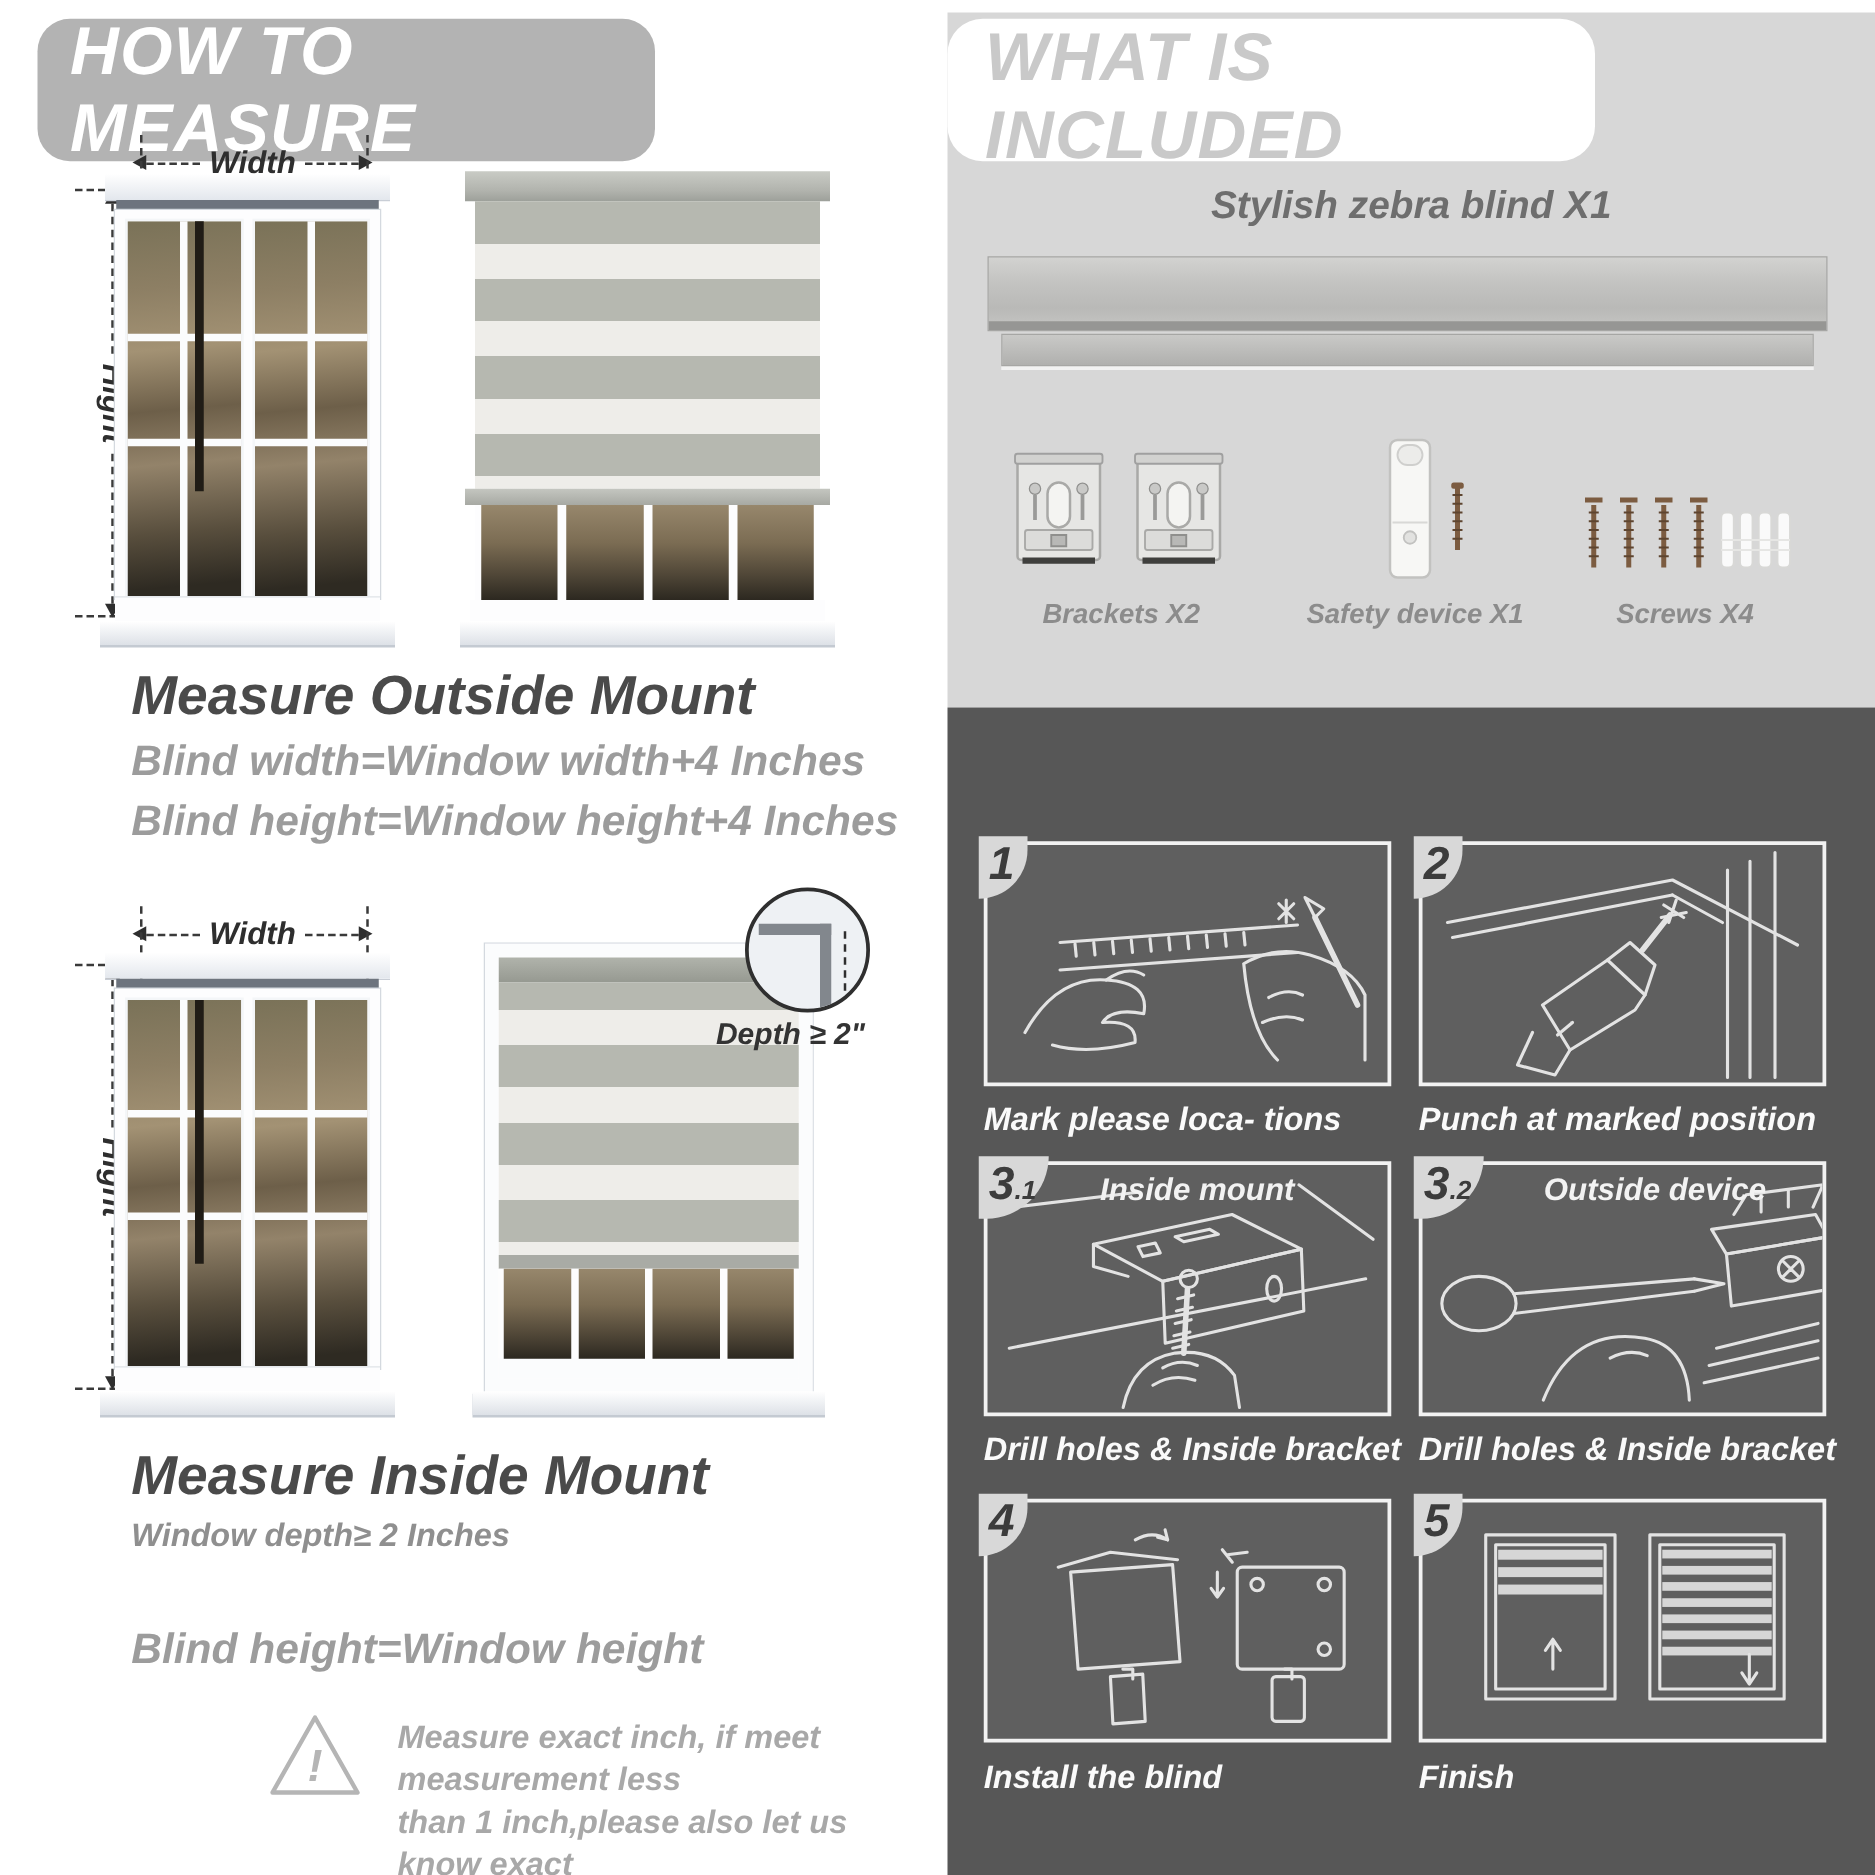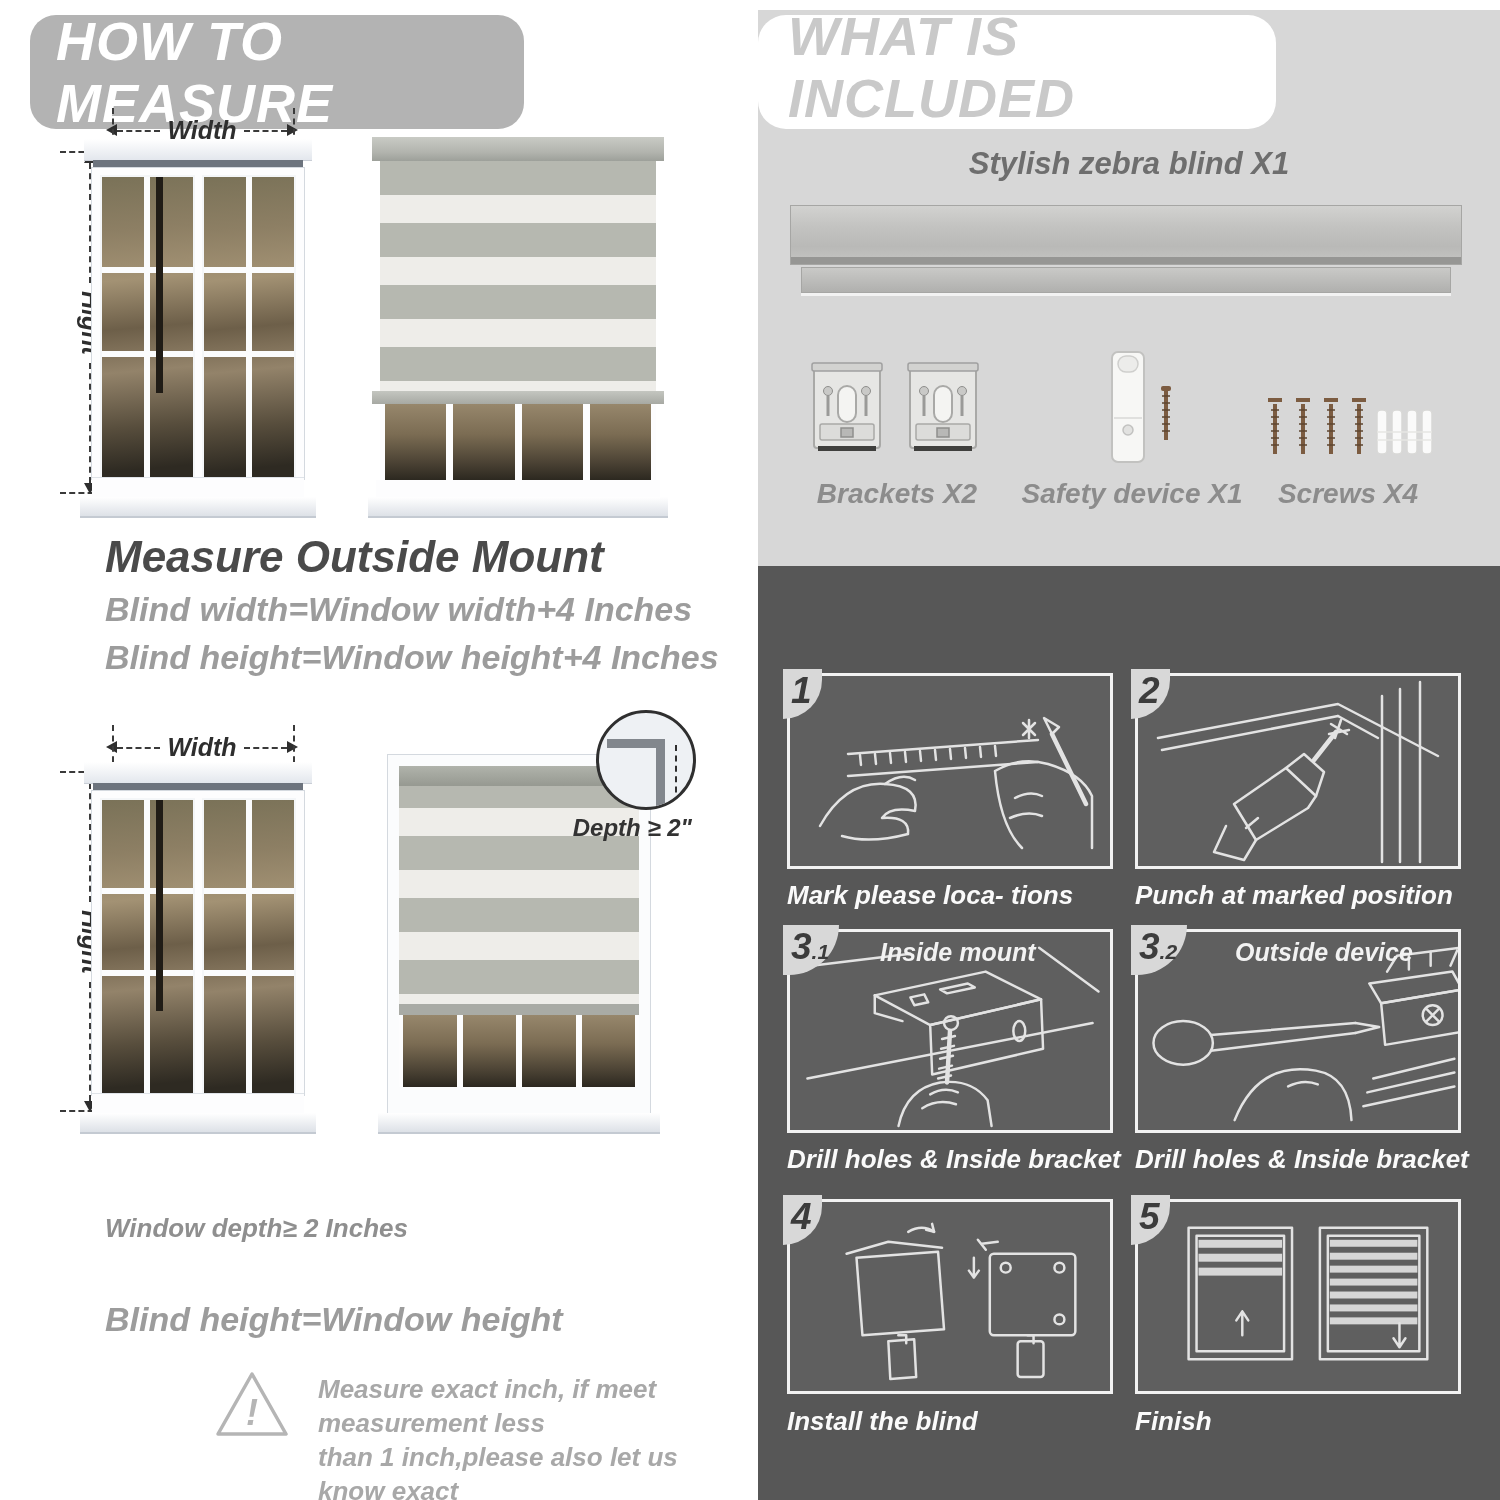--- a/index.html
+++ b/index.html
@@ -77,7 +77,7 @@
   
   .panel-light{left:758px;top:10px;width:742px;height:556px;background:#d7d7d7;}
   .h2-bar{left:758px;top:15px;width:518px;height:114px;background:#ffffff;border-radius:28px;
-          display:flex;align-items:flex-end;padding-left:30px;box-sizing:border-box;}
+          display:flex;align-items:flex-start;padding-left:30px;box-sizing:border-box;}
   .h2-bar span{color:#c9c9c9;font-size:54px;font-weight:700;letter-spacing:1px;}
   .product-label{left:758px;top:146px;width:742px;text-align:center;font-size:31px;font-weight:700;color:#6e6e6e;}
   .hr-main{left:790px;top:205px;width:672px;height:60px;border:1px solid #a6a6a4;box-sizing:border-box;

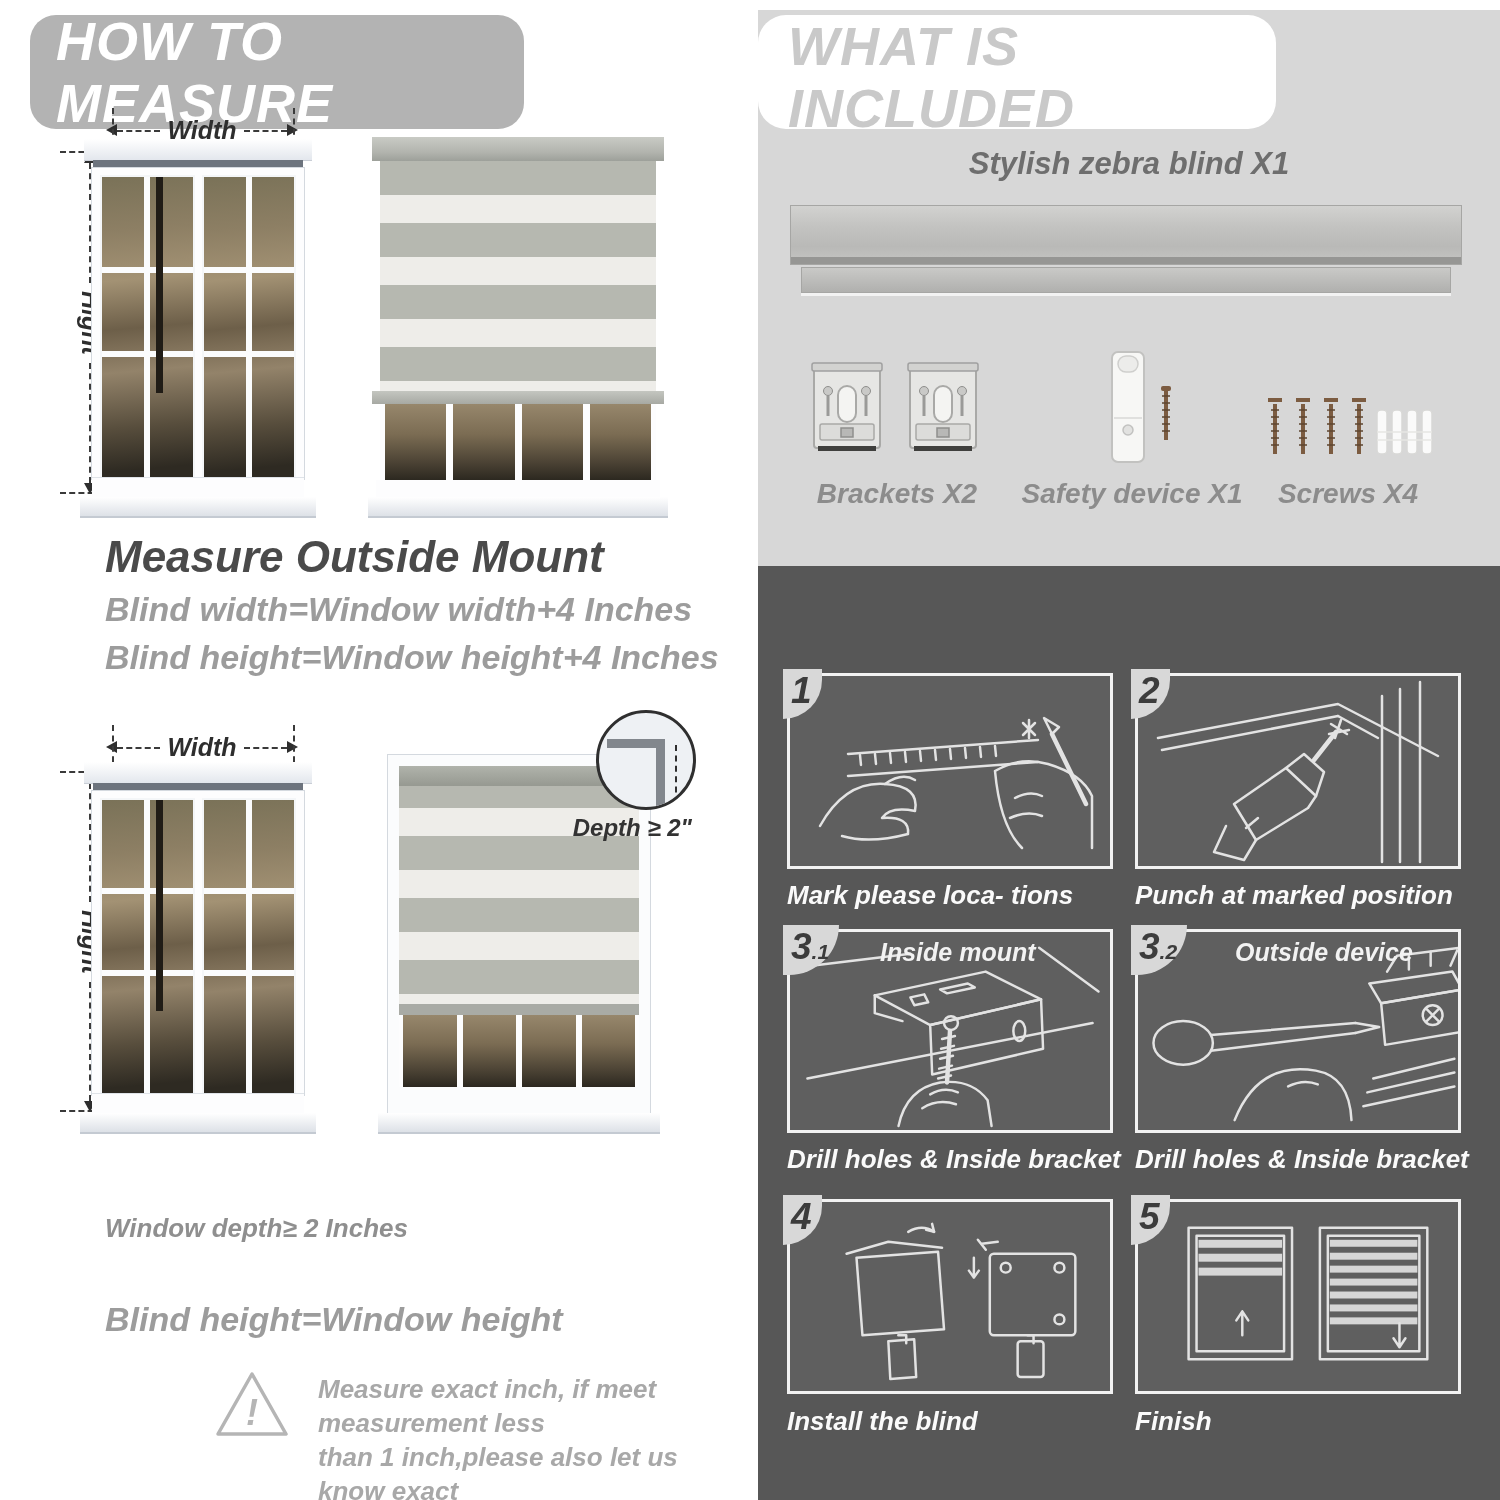--- a/index.html
+++ b/index.html
@@ -85,7 +85,7 @@
   .hr-main:after{content:"";position:absolute;left:0;right:0;bottom:0;height:7px;background:#969694;}
   .hr-low{left:801px;top:267px;width:650px;height:26px;border:1px solid #a6a6a4;box-sizing:border-box;
           background:linear-gradient(180deg,#c9c9c7,#b0b0ae);box-shadow:0 3px 0 #f2f2f2;}
-  .part-label{font-size:28px;font-weight:700;color:#8c8c8c;text-align:center;}
+  .part-label{font-size:22px;font-weight:700;color:#8c8c8c;text-align:center;}
 
   .panel-dark{left:758px;top:566px;width:742px;height:934px;background:#575757;}
   .h3-bar{left:758px;top:578px;width:618px;height:84px;background:#ffffff;border-radius:0 26px 26px 0;

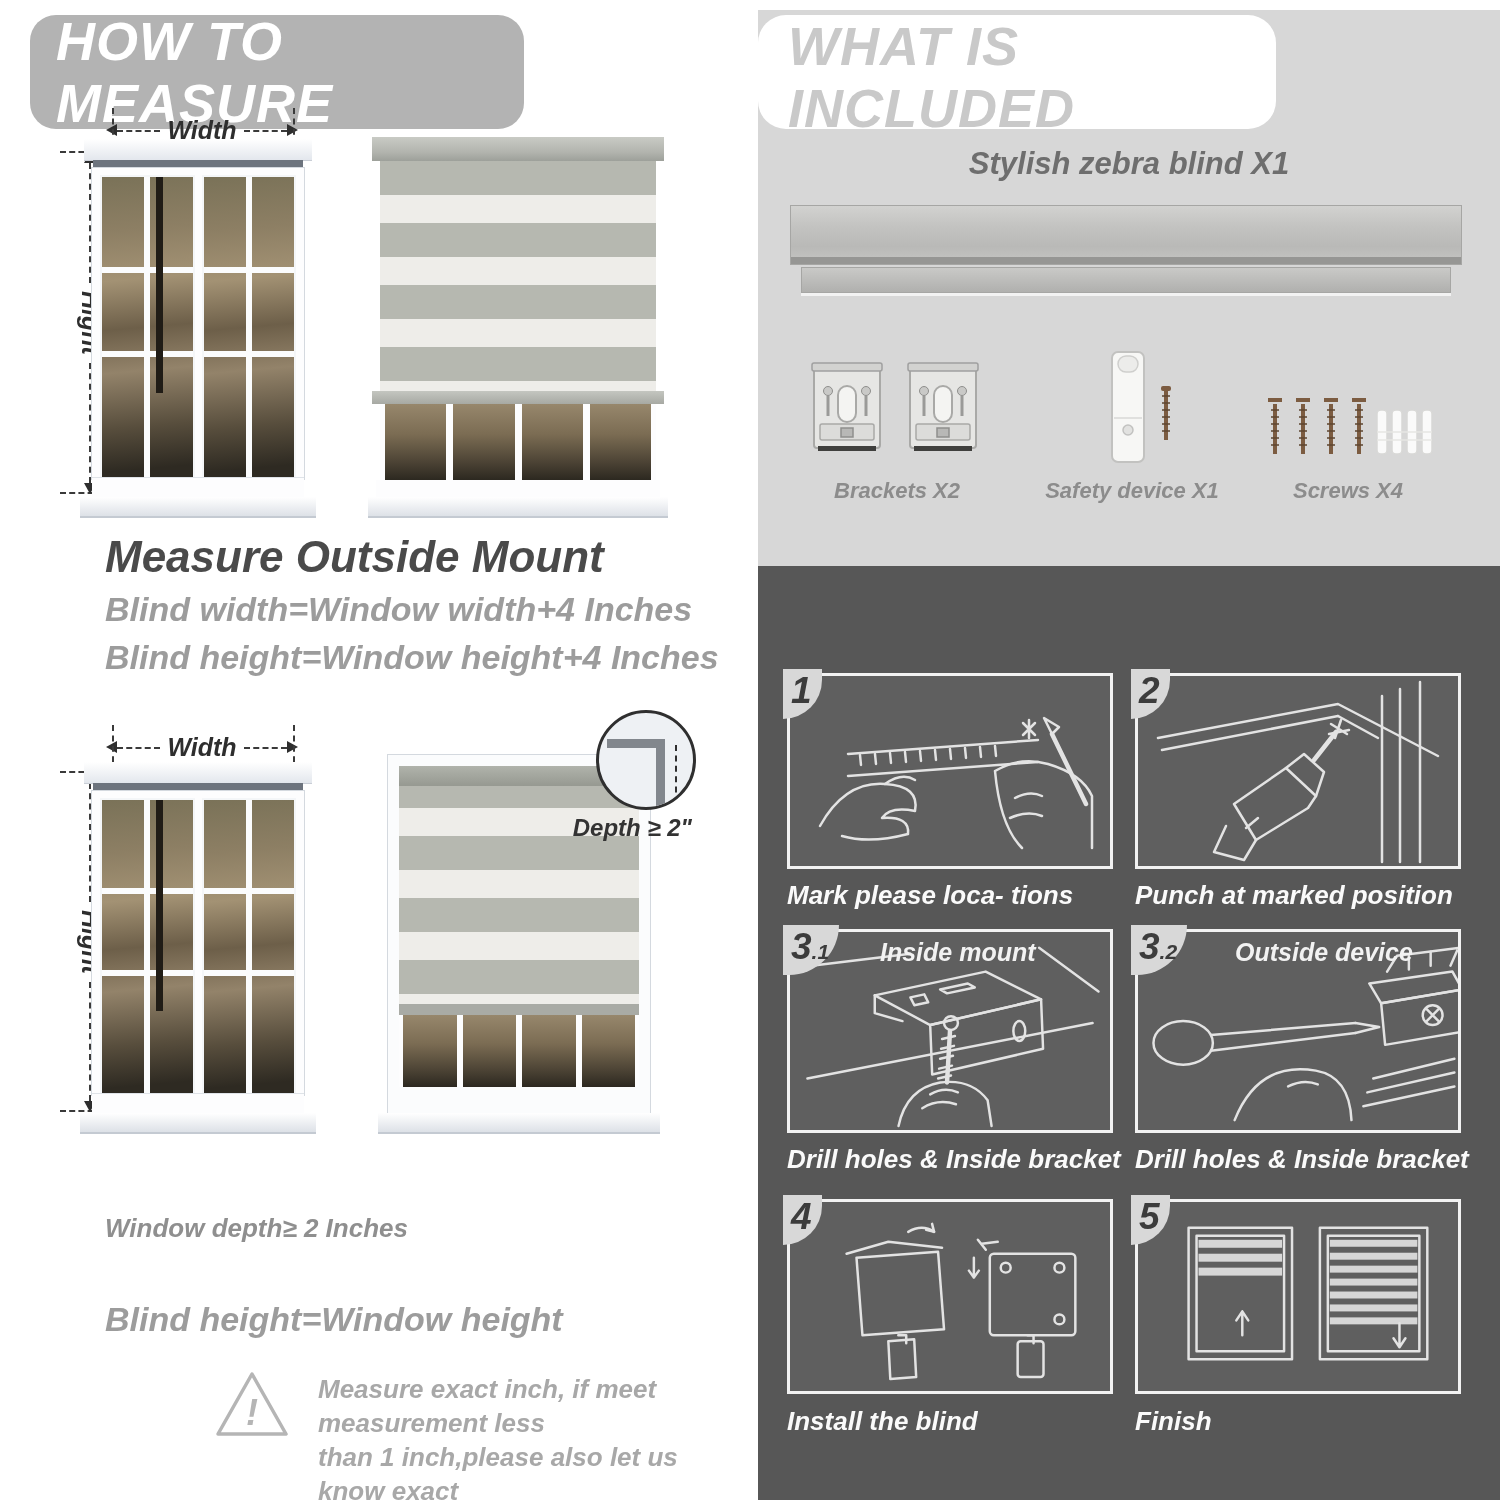--- a/index.html
+++ b/index.html
@@ -232,6 +232,7 @@
   </div>
   <div class="abs depth-label">Depth ≥ 2"</div>
 
+  <div class="abs m-title" style="left:105px;top:1156px;">Measure Inside Mount</div>
   <div class="abs m-formula2" style="left:105px;top:1213px;">Window depth≥ 2 Inches</div>
   <div class="abs m-formula" style="left:105px;top:1300px;">Blind height=Window height</div>
 

